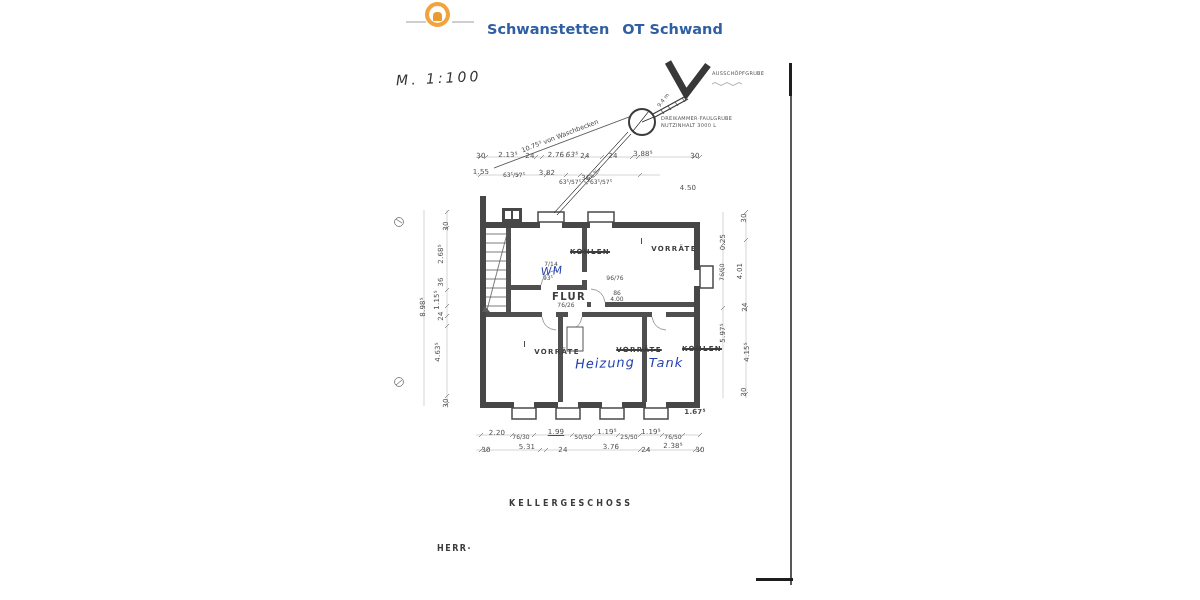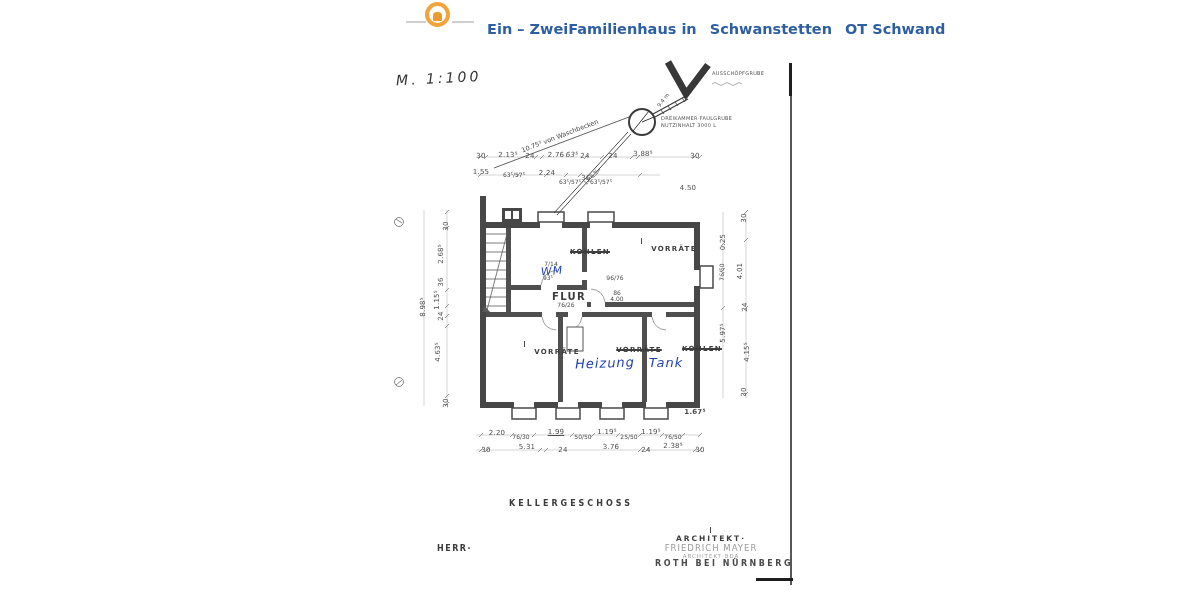--- a/index.html
+++ b/index.html
@@ -36,7 +36,6 @@
   <div class="grayline" style="left:452px;top:21px;width:22px;"></div>
 
   <div class="titlebar" style="color:#2e5fa3;">
-    <span>Ein – ZweiFamilienhaus in</span>
     <span>Schwanstetten</span>
     <span>OT Schwand</span>
   </div>

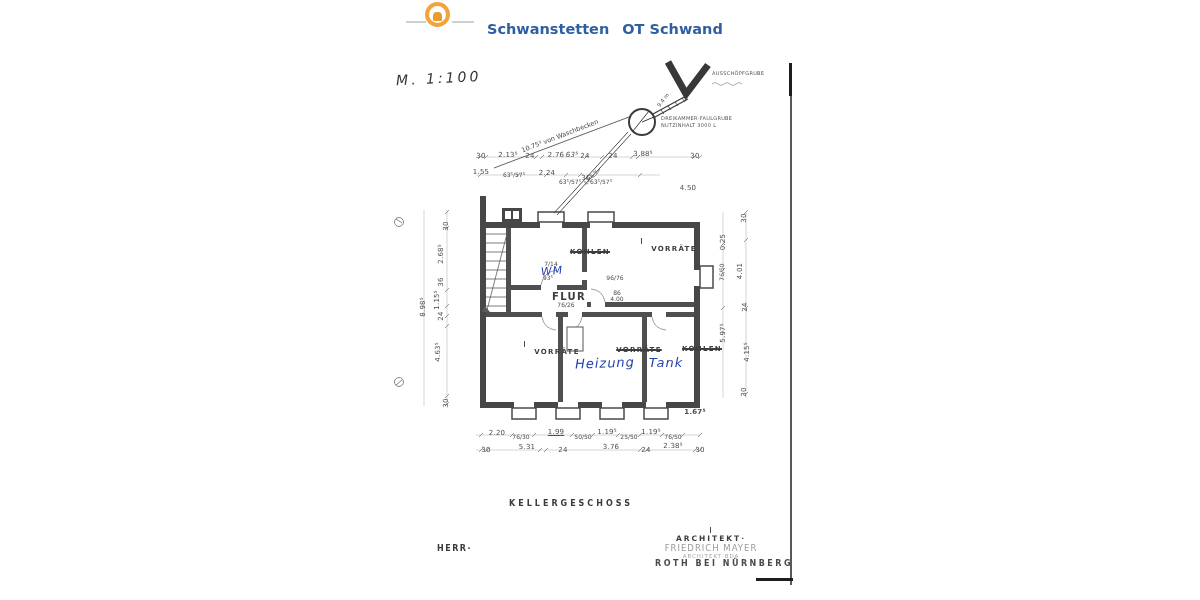--- a/index.html
+++ b/index.html
@@ -185,7 +185,7 @@
 
   <div class="lbl dim" style="left:481px;top:172px;">1.55</div>
   <div class="lbl dimsm" style="left:514px;top:174px;">63⁵/57⁵</div>
-  <div class="lbl dim" style="left:547px;top:173px;">2.24</div>
+  <div class="lbl dim" style="left:547px;top:173px;">3.82</div>
   <div class="lbl dimsm" style="left:570px;top:181px;">63⁵/57⁵</div>
   <div class="lbl dim" style="left:586px;top:178px;">36</div>
   <div class="lbl dimsm" style="left:601px;top:181px;">63⁵/57⁵</div>

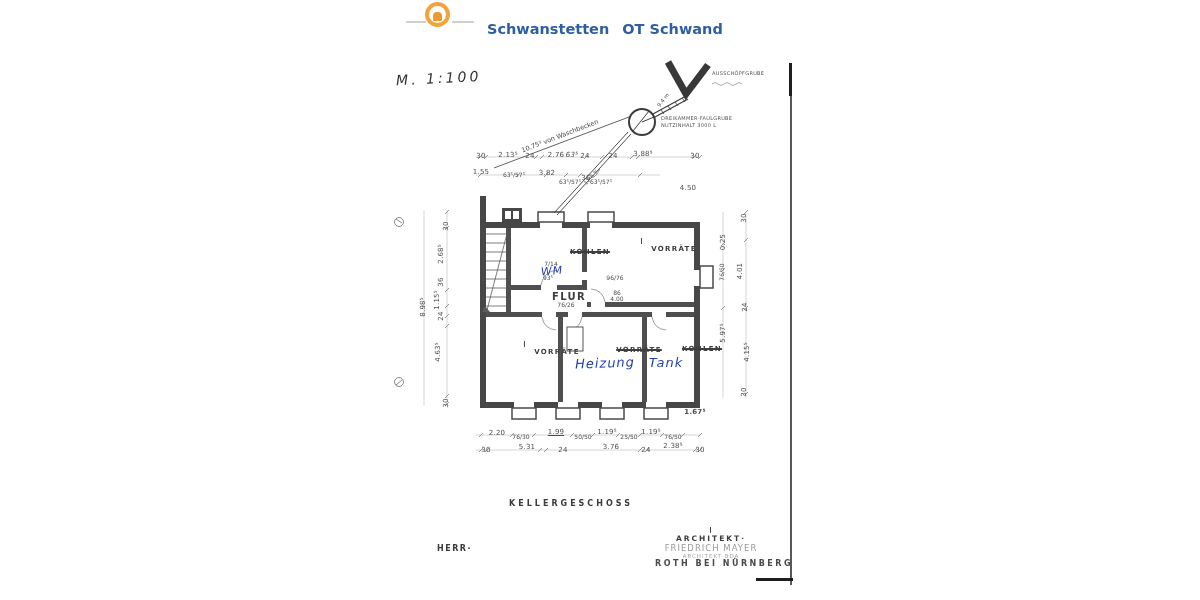--- a/index.html
+++ b/index.html
@@ -231,13 +231,6 @@
 
   <div class="abs" style="left:437px;top:544px;font-size:8px;letter-spacing:1.5px;font-weight:600;color:#3b3b3b;">HERR·</div>
 
-  <div class="abs" style="left:655px;top:534px;width:112px;text-align:center;">
-    <div class="tickmark" style="left:55px;top:-7px;height:6px;"></div>
-    <div class="stampline" style="font-size:7.5px;letter-spacing:2px;font-weight:600;color:#3c3c3c;">ARCHITEKT·</div>
-    <div class="stampline" style="font-size:8.5px;letter-spacing:1px;color:#9a9a9a;">FRIEDRICH MAYER</div>
-    <div class="stampline" style="font-size:5.5px;letter-spacing:1px;color:#a3a3a3;">ARCHITEKT·BDA</div>
-    <div class="stampline" style="font-size:8px;letter-spacing:2.5px;font-weight:600;color:#4a4a4a;">ROTH BEI NÜRNBERG</div>
-  </div>
 
   <div class="abs" style="left:789px;top:63px;width:3px;height:33px;background:#1e1e1e;"></div>
   <div class="abs" style="left:790px;top:96px;width:1.5px;height:489px;background:#3b3b3b;opacity:.85;"></div>

